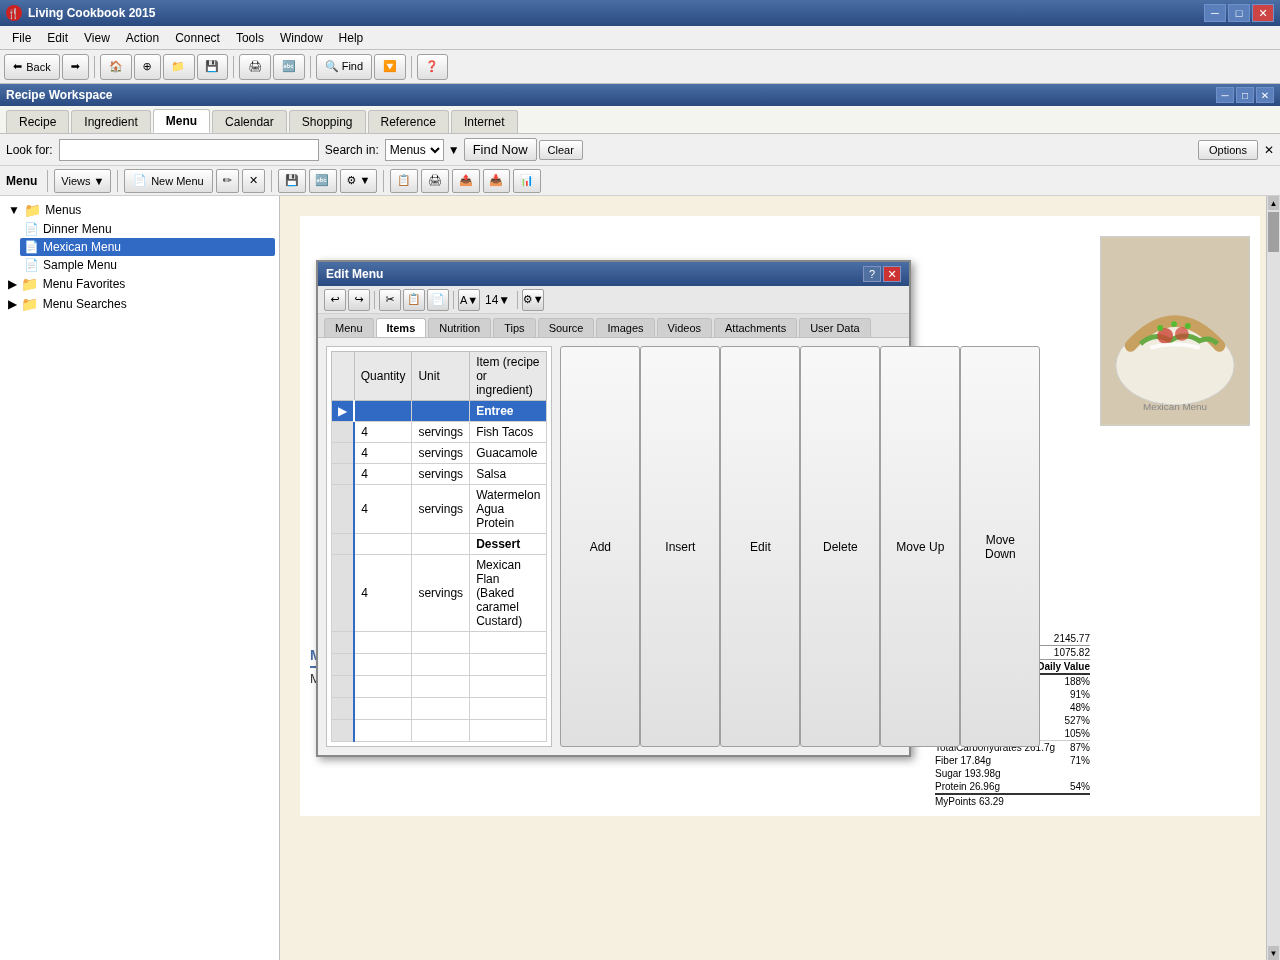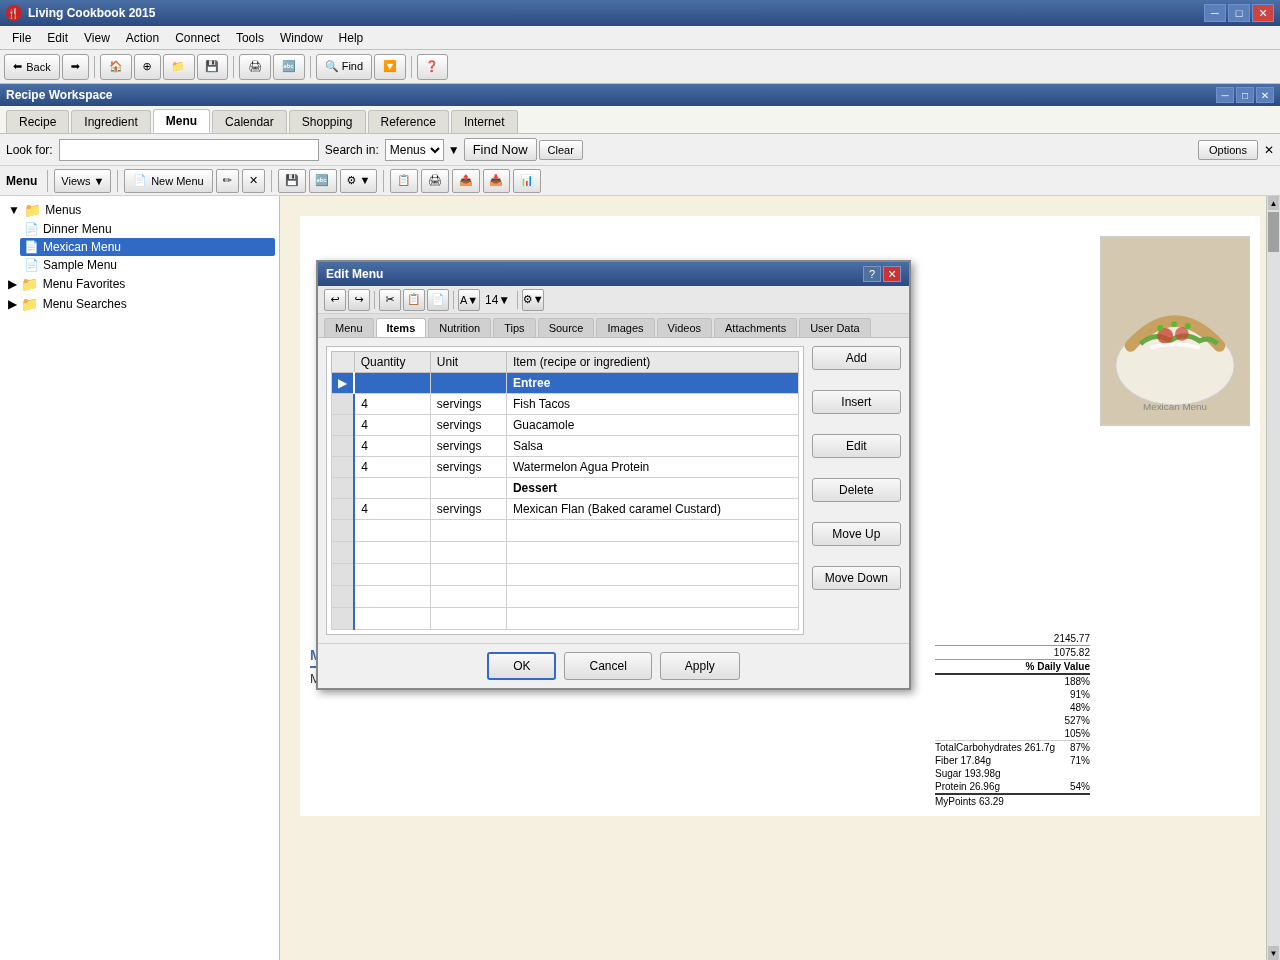--- a/index.html
+++ b/index.html
@@ -89,7 +89,7 @@
     .items-table tr.selected .row-num { background: #316ac5; border-right: 2px solid white; }
 
     
-    .side-buttons { display: flex; flex-direction: column; gap: 20px; padding: 4px; }
+    .side-buttons { display: flex; gap: 0; padding: 4px; }
     .side-btn { padding: 4px 12px; background: linear-gradient(to bottom, #f8f8f8, #e0e0e0); border: 1px solid #a0a0a0; border-radius: 3px; cursor: pointer; font-size: 12px; text-align: center; min-width: 80px; }
 
     

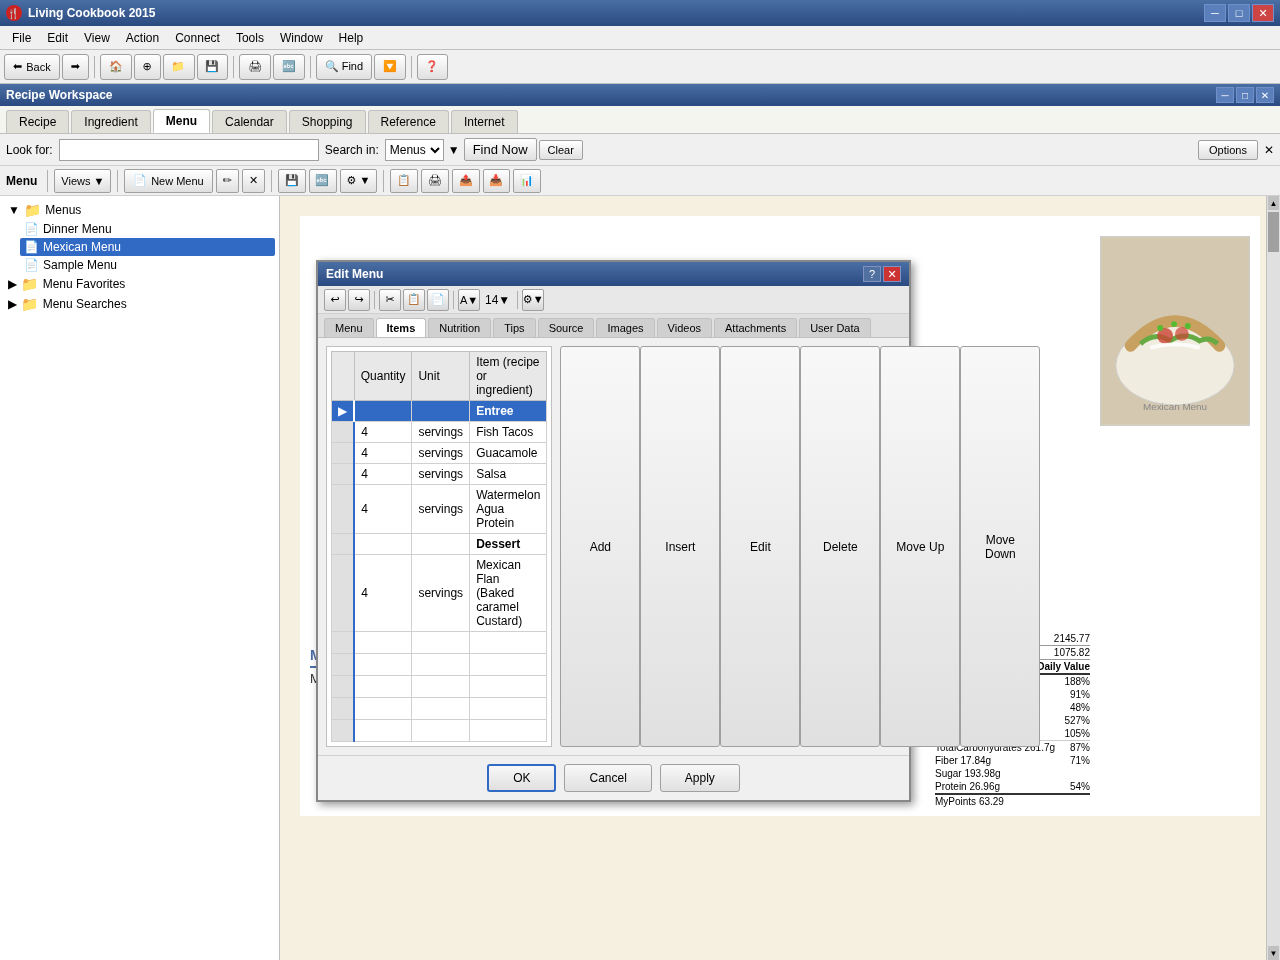--- a/index.html
+++ b/index.html
@@ -464,11 +464,6 @@
     </div>
   </div>
 
-  <div class="dialog-footer">
-    <button class="footer-btn default">OK</button>
-    <button class="footer-btn">Cancel</button>
-    <button class="footer-btn">Apply</button>
-  </div>
 </div>
 
 </body></html>

